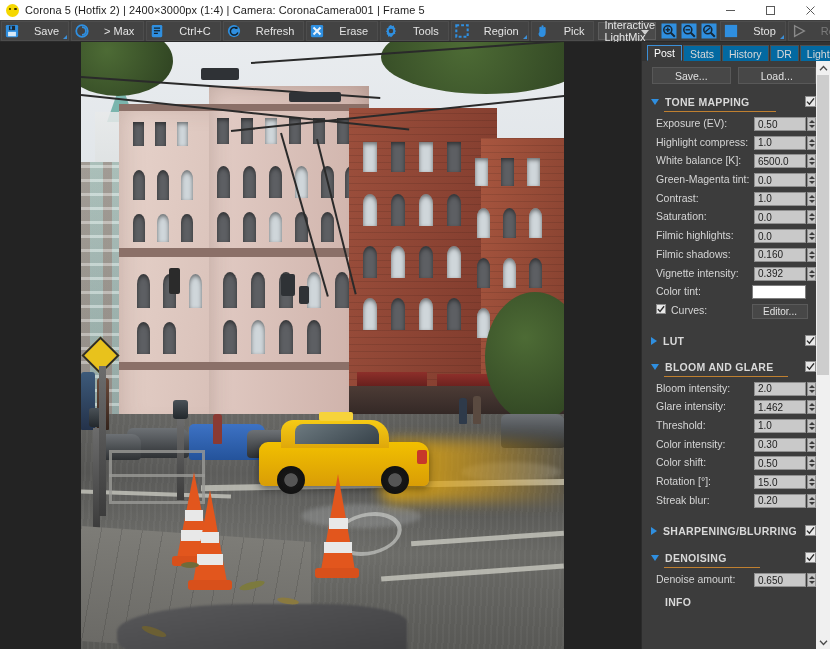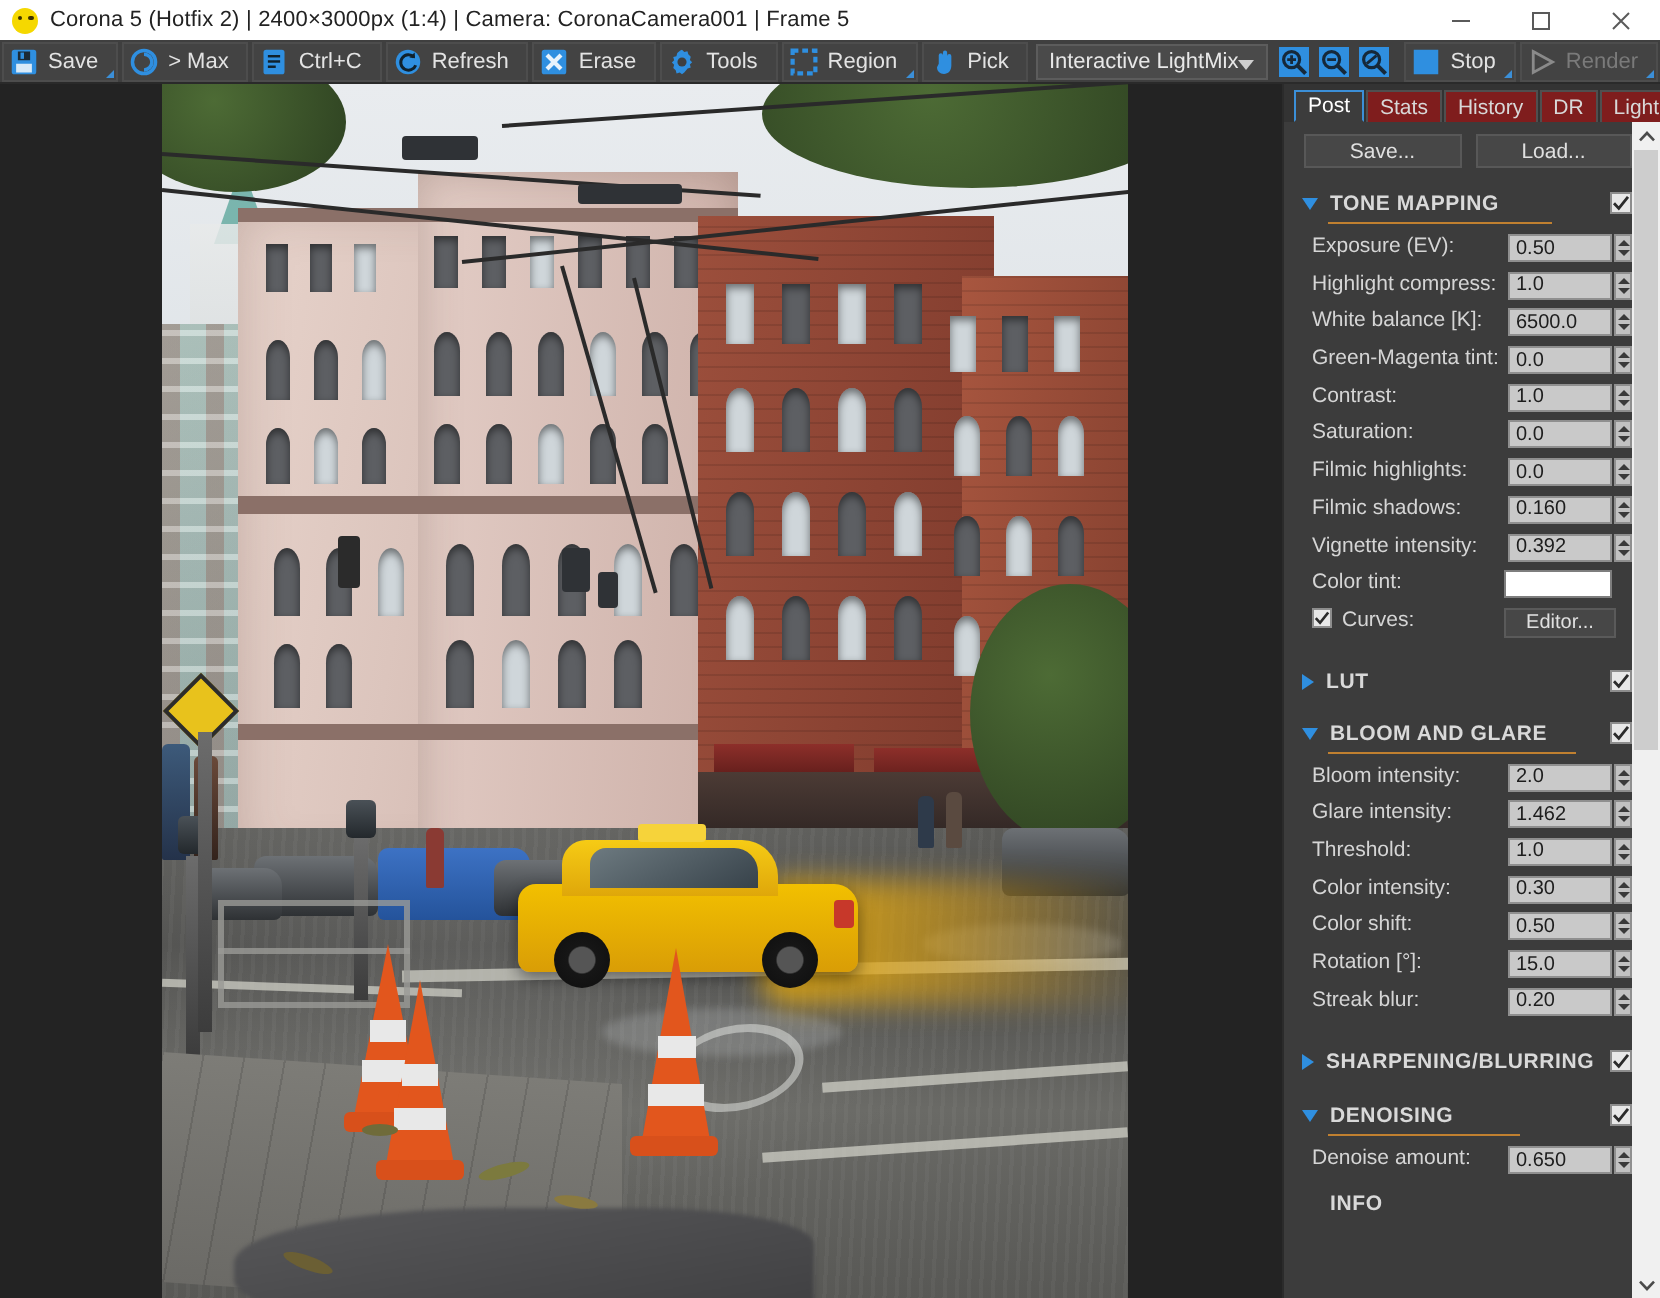--- a/index.html
+++ b/index.html
@@ -56,7 +56,7 @@
     background: #434343;
     border: 1px solid #4d4d4d;
   }
-  .tb-btn .lbl { margin-left: 5px; margin-right: 3px; white-space: nowrap; }
+  .tb-btn .lbl { margin-left: 15px; margin-right: 3px; white-space: nowrap; }
   .tb-btn.disabled { color: #7a7a7a; }
   .tb-btn.corner::after {
     content: ""; position: absolute; right: 1px; bottom: 1px;

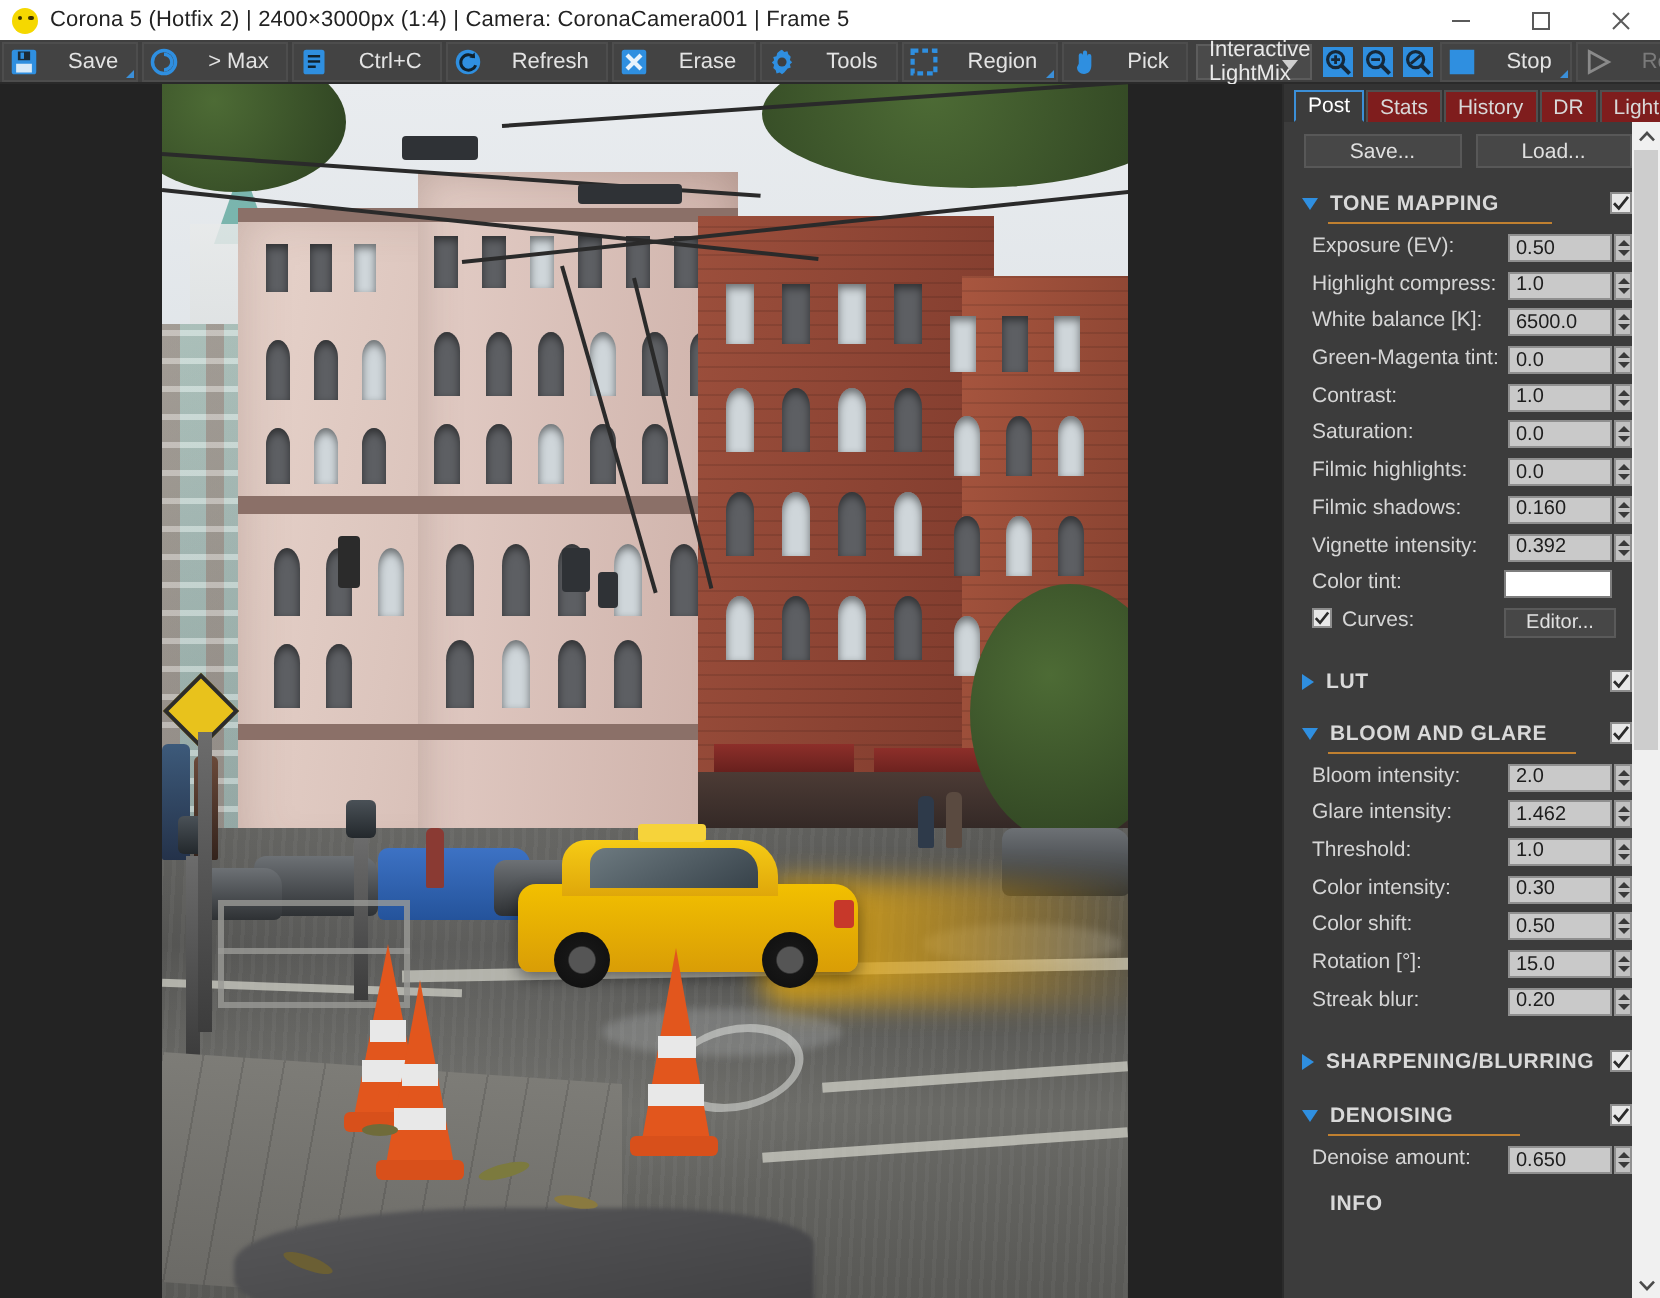--- a/index.html
+++ b/index.html
@@ -114,7 +114,7 @@
     height: 16px; padding: 0 6px;
     display: flex; align-items: center;
     font-size: 10.5px; color: #d8d8d8;
-    background: #7f1d1d; border: 1px solid #4f4f4f;
+    background: #0369a1; border: 1px solid #4f4f4f;
     border-bottom: none; margin-right: 1px;
   }
   .tab.active {

